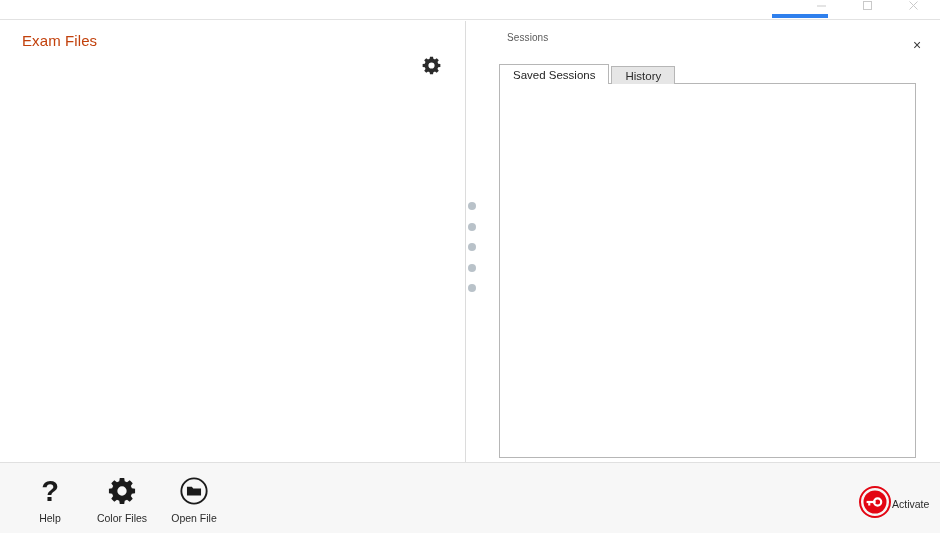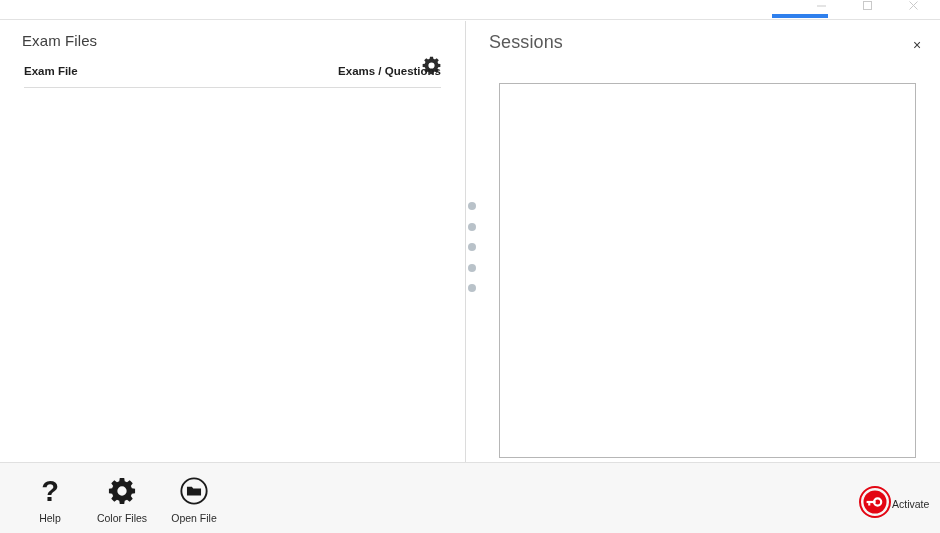--- a/index.html
+++ b/index.html
@@ -78,7 +78,7 @@
     left: 22px;
     top: 11px;
     font-size: 15px;
-    color: #404040;
+    color: #c2410c;
     font-weight: 400;
     letter-spacing: .1px;
   }

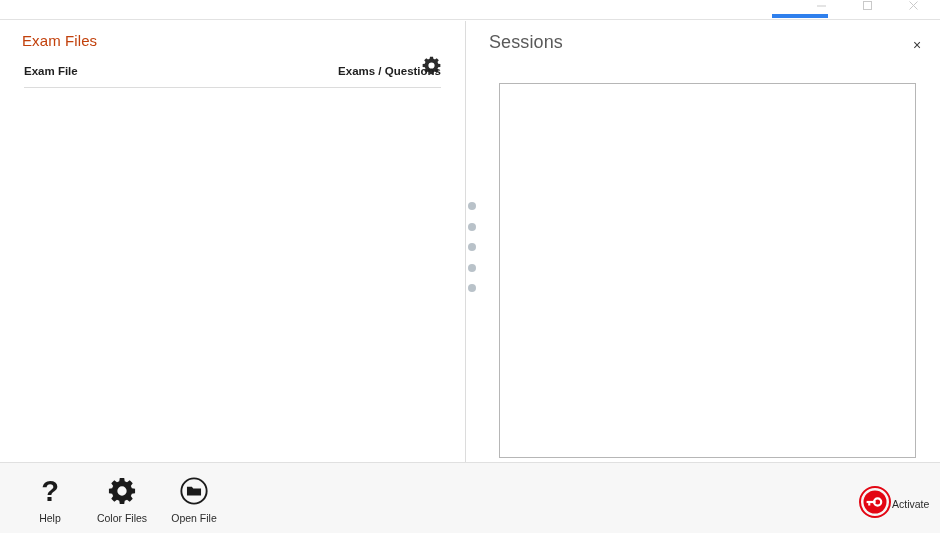--- a/index.html
+++ b/index.html
@@ -166,9 +166,9 @@
   }
   #sessions-title {
     position: absolute;
-    left: 12px;
+    left: 30px;
     top: 11px;
-    font-size: 18px;
+    font-size: 10px;
     color: #5a5a5a;
     font-weight: 400;
     letter-spacing: .1px;

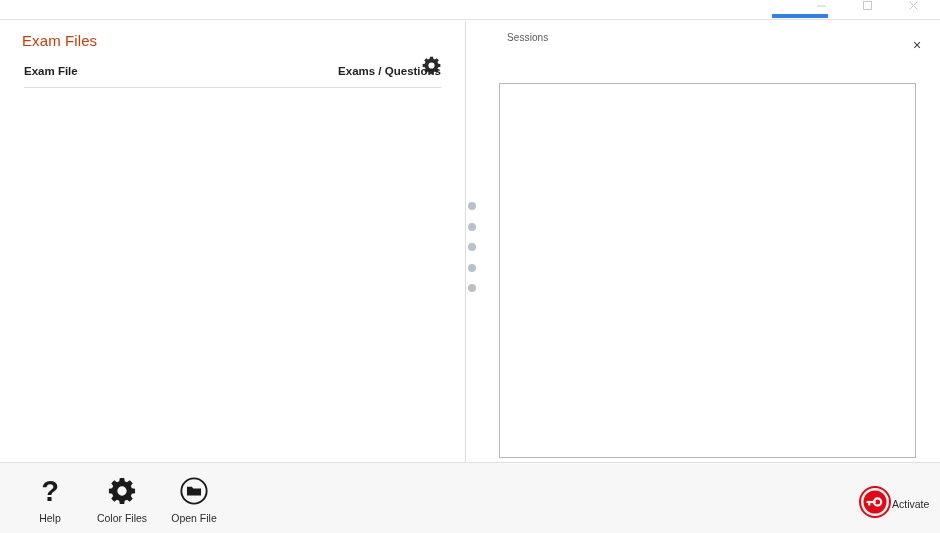--- a/index.html
+++ b/index.html
@@ -338,13 +338,6 @@
     </div>
   </div>
 
-  <div id="exam-files-table">
-    <div id="exam-files-head-row">
-      <div class="col-head" id="col-exam-file">Exam File</div>
-      <div class="col-head" id="col-exams-questions">Exams / Questions</div>
-    </div>
-    <div id="exam-files-body"></div>
-  </div>
 
 </div>
 

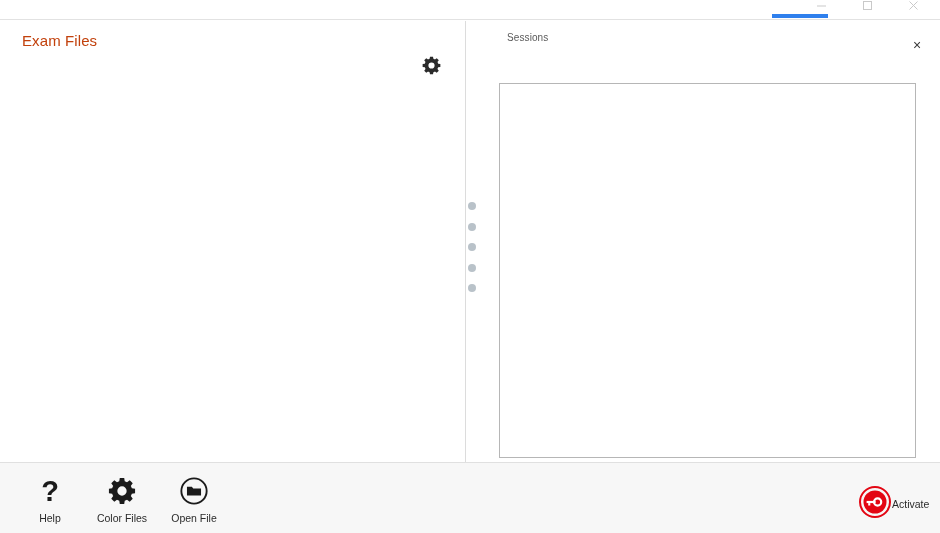--- a/index.html
+++ b/index.html
@@ -358,6 +358,10 @@
 
   <div id="sessions-close-button">×</div>
 
+  <div id="sessions-tabstrip">
+    <div class="tab active">Saved Sessions</div>
+    <div class="tab inactive">History</div>
+  </div>
 
   <div id="sessions-list"></div>
 

